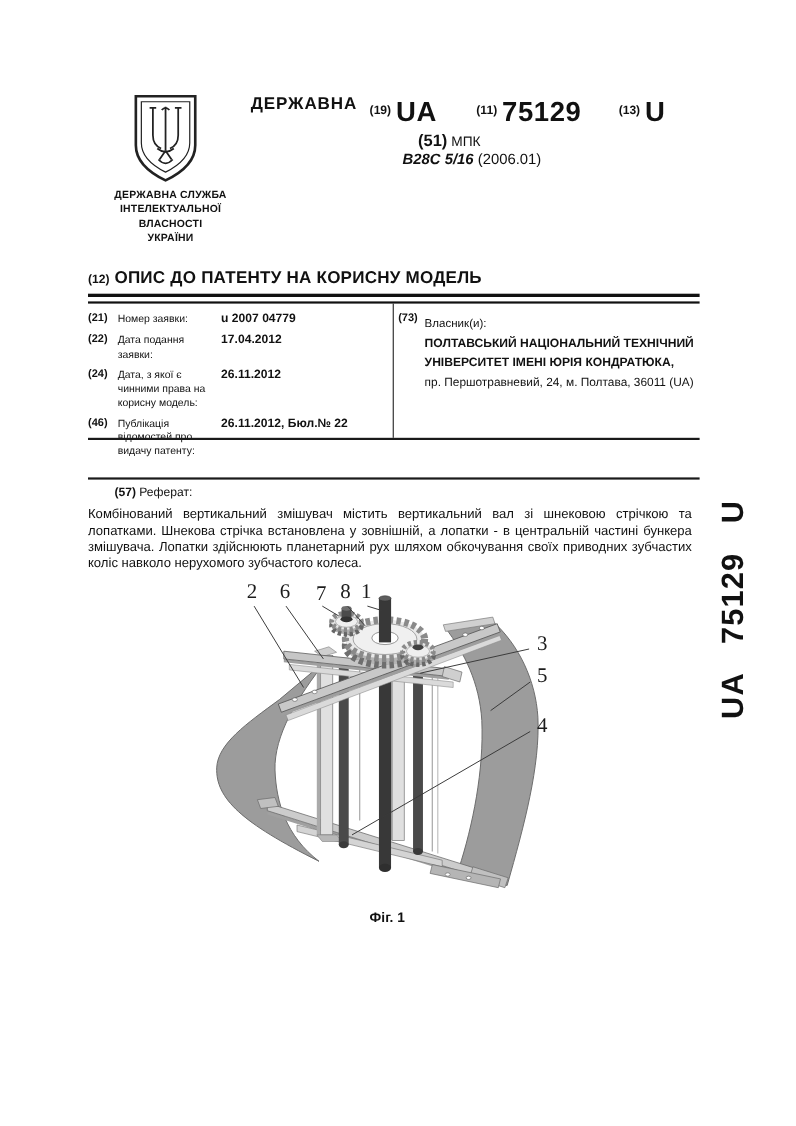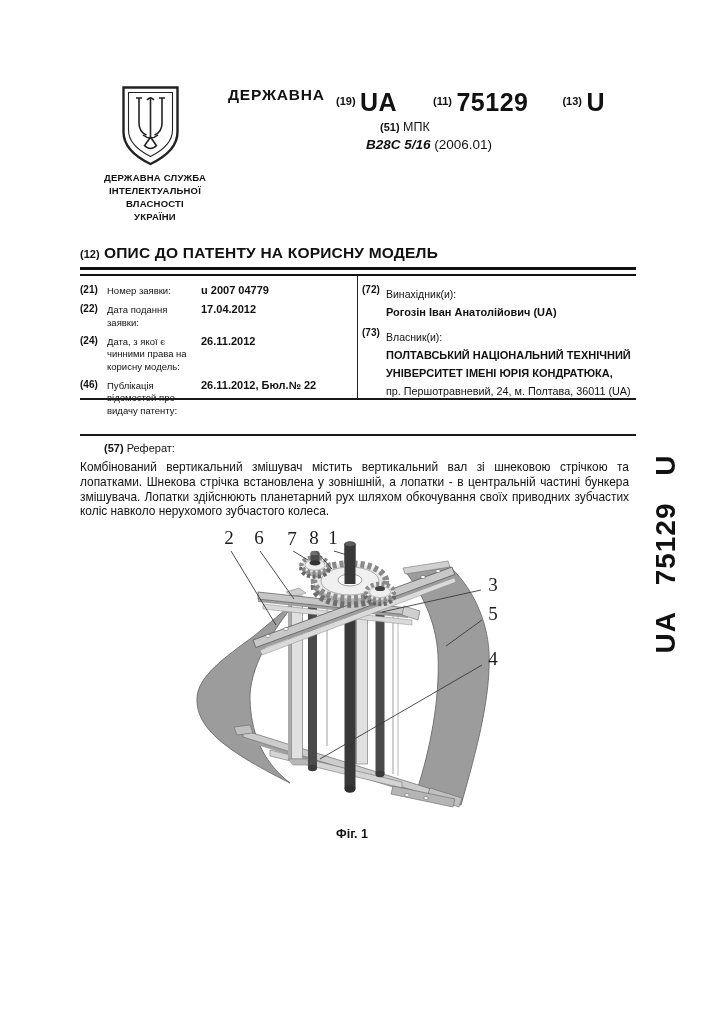--- a/index.html
+++ b/index.html
@@ -28,7 +28,7 @@
   .gap19 { display:inline-block; width: 27px; }
   .gap11 { display:inline-block; width: 25px; }
   .ipc-row { position: absolute; left: 336px; top: 120px; font-size: 12.5px; }
-  .ipc-row .inid { font-weight: bold; font-size: 11px; padding-left: 44px; }
+  .ipc-row .inid { font-weight: bold; font-size: 15px; padding-left: 44px; }
   .ipc-class { position: absolute; left: 366px; top: 137px; font-size: 13.5px; }
   .ipc-class .cls { font-weight: bold; font-style: italic; }
   

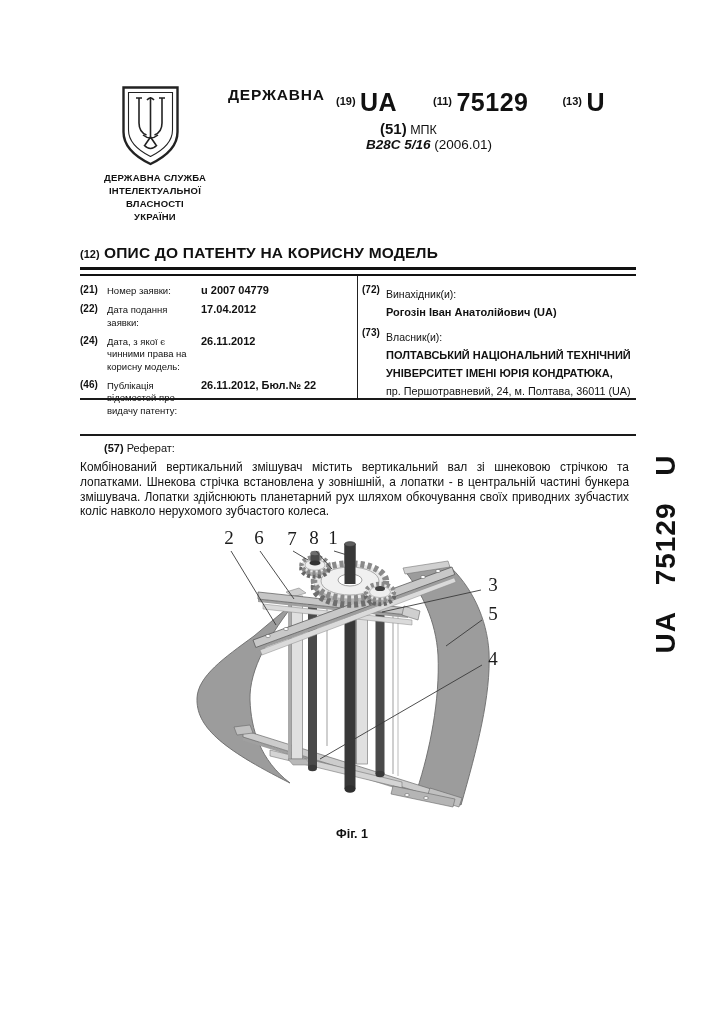--- a/index.html
+++ b/index.html
@@ -161,13 +161,6 @@
 
   <div class="biblio-right">
     <div class="row">
-      <span class="inid">(72)</span>
-      <span>
-        <span class="lbl">Винахідник(и):</span><br>
-        <span class="vb">Рогозін Іван Анатолійович (UA)</span>
-      </span>
-    </div>
-    <div class="row">
       <span class="inid">(73)</span>
       <span>
         <span class="lbl">Власник(и):</span><br>

